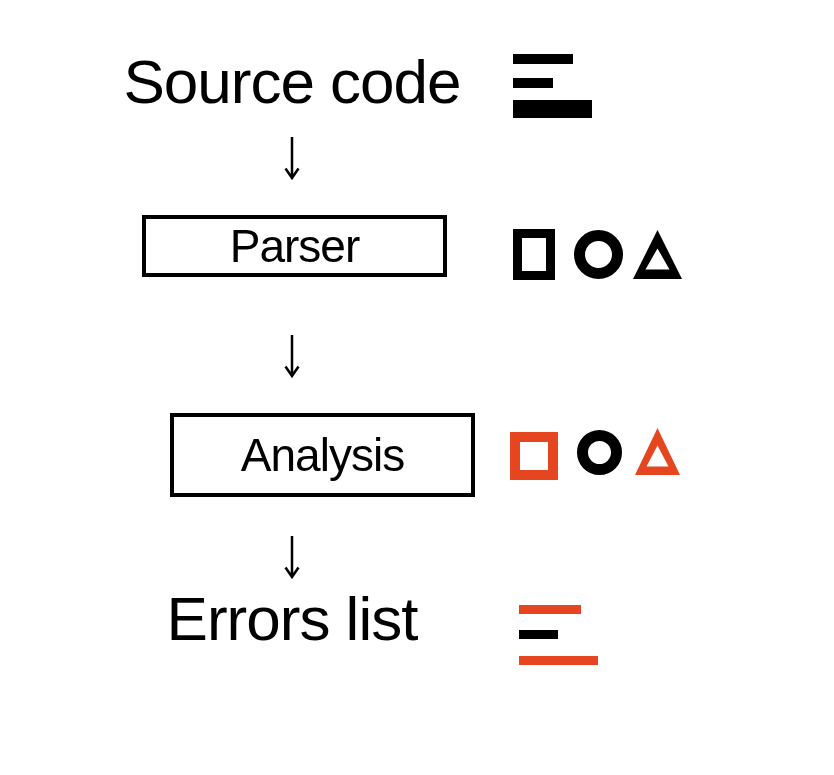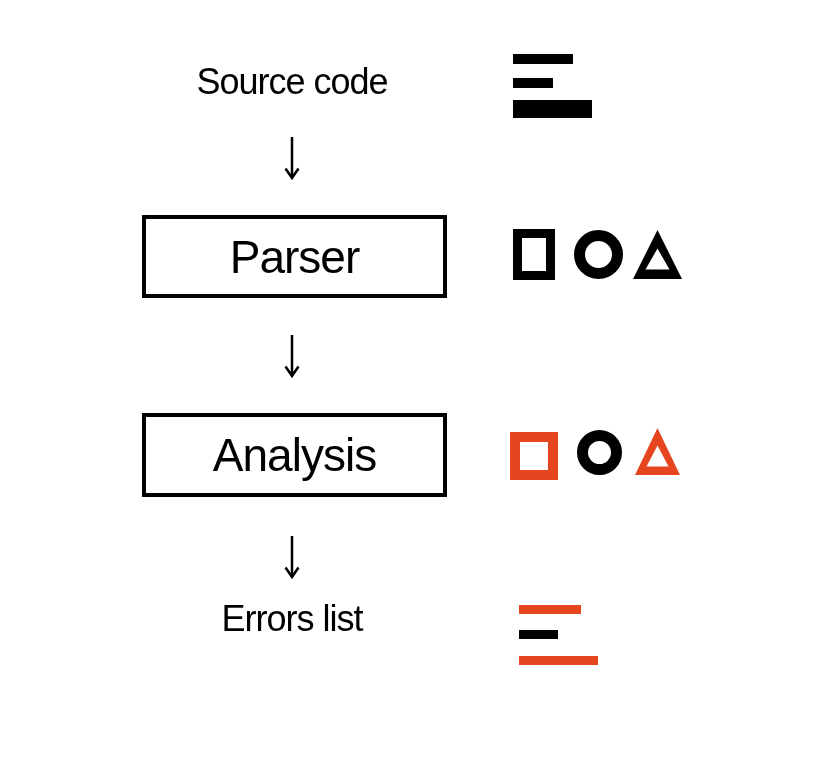--- a/index.html
+++ b/index.html
@@ -11,7 +11,7 @@
   }
   .flow-label{
     position:absolute;left:122px;width:340px;text-align:center;
-    font-size:36px;line-height:48px;letter-spacing:-1px;color:var(--ink,#000);
+    font-size:62px;line-height:48px;letter-spacing:-1px;color:var(--ink,#000);
   }
   .flow-box{
     position:absolute;left:142px;width:305px;height:83px;box-sizing:border-box;

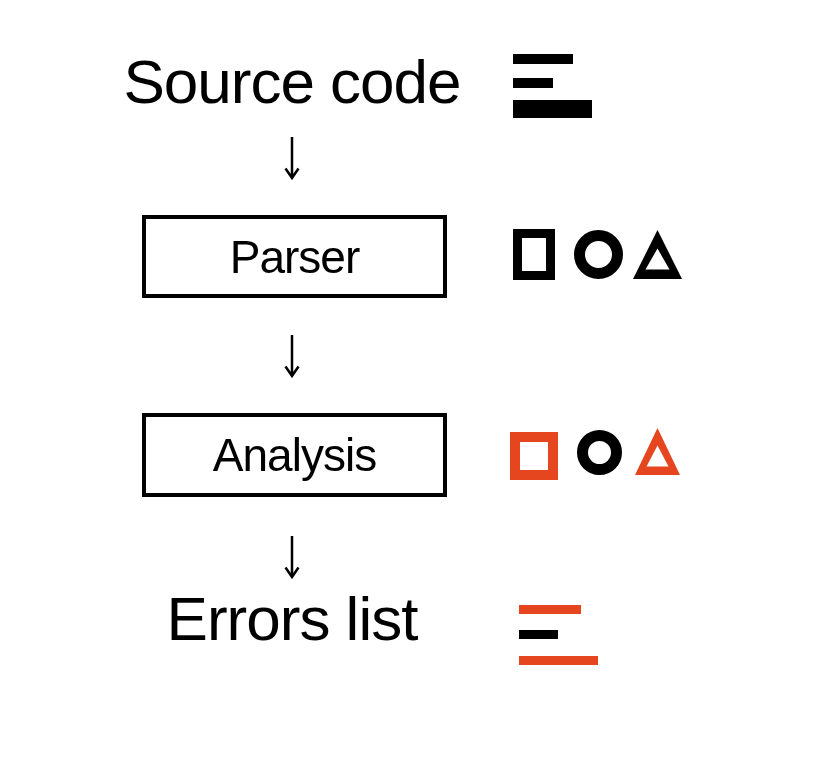--- a/index.html
+++ b/index.html
@@ -14,7 +14,7 @@
     font-size:62px;line-height:48px;letter-spacing:-1px;color:var(--ink,#000);
   }
   .flow-box{
-    position:absolute;left:142px;width:305px;height:83px;box-sizing:border-box;
+    position:absolute;left:142px;width:305px;height:62px;box-sizing:border-box;
     border:4px solid var(--ink,#000);background:#fff;
     display:flex;align-items:center;justify-content:center;
     font-size:46px;letter-spacing:-1px;color:var(--ink,#000);

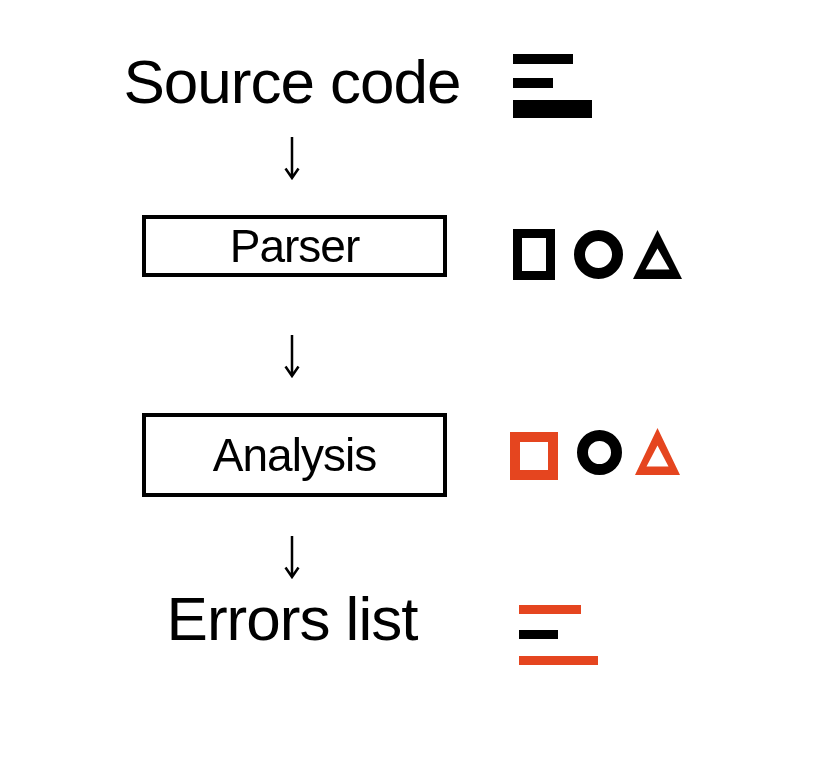--- a/index.html
+++ b/index.html
@@ -41,7 +41,7 @@
     <path d="M10 1 V40 M3.5 32.5 L10 42 L16.5 32.5" fill="none" stroke-width="2.5" stroke="#000000"></path>
   </svg>
 
-  <div class="flow-box" style="top:413px;height:84px;">
+  <div class="flow-box" style="top:413px;height:84px;margin-left:28px;">
     <span>Analysis</span>
   </div>
 

